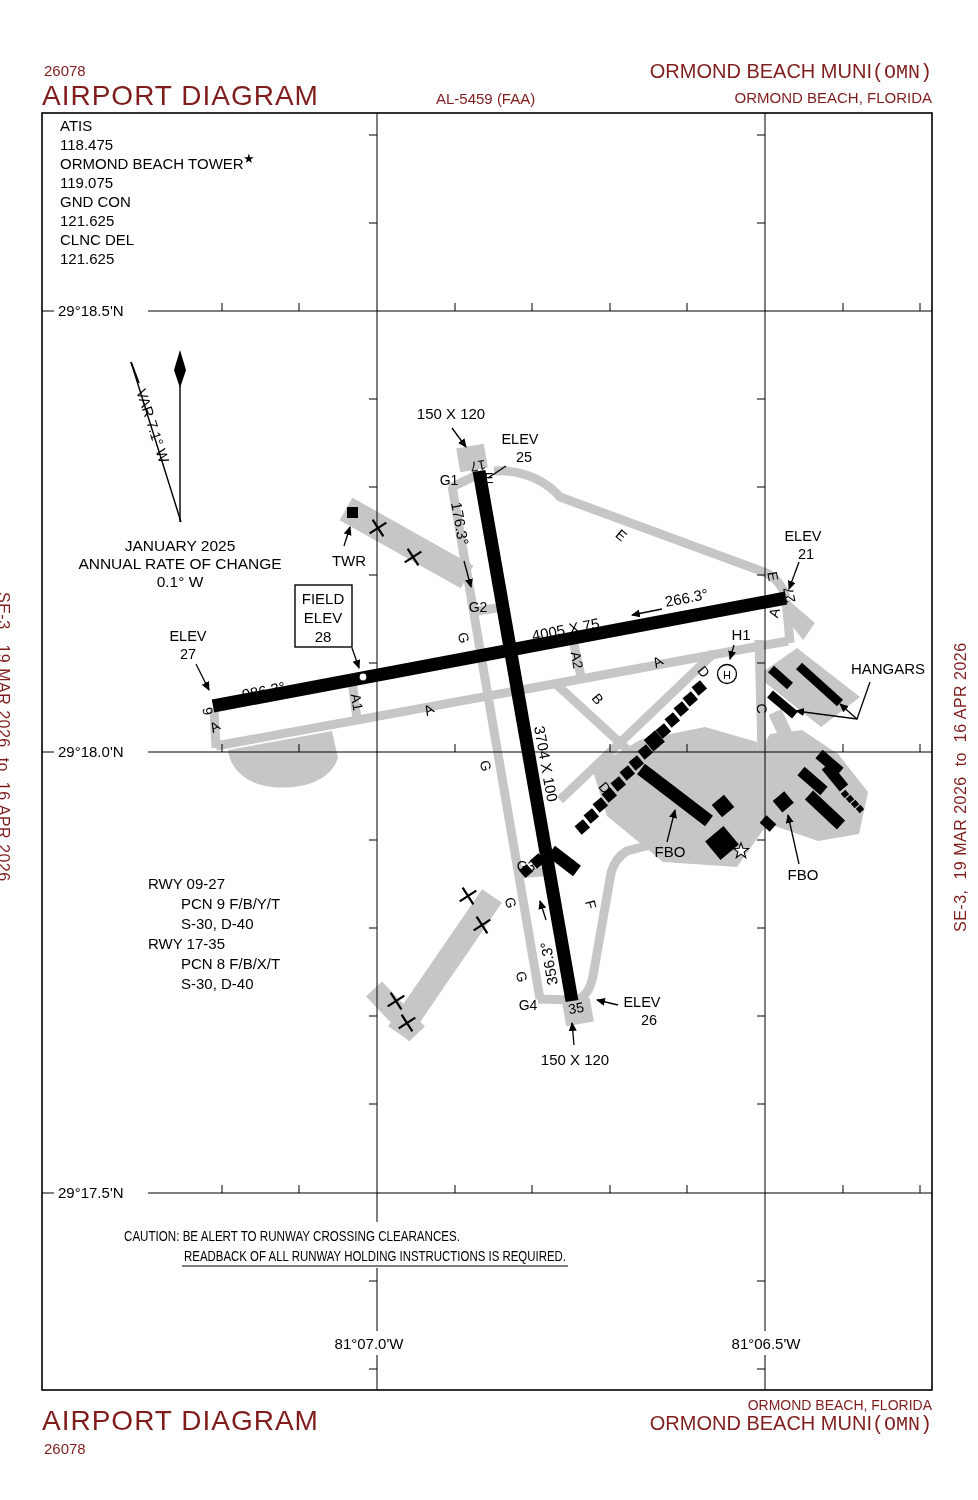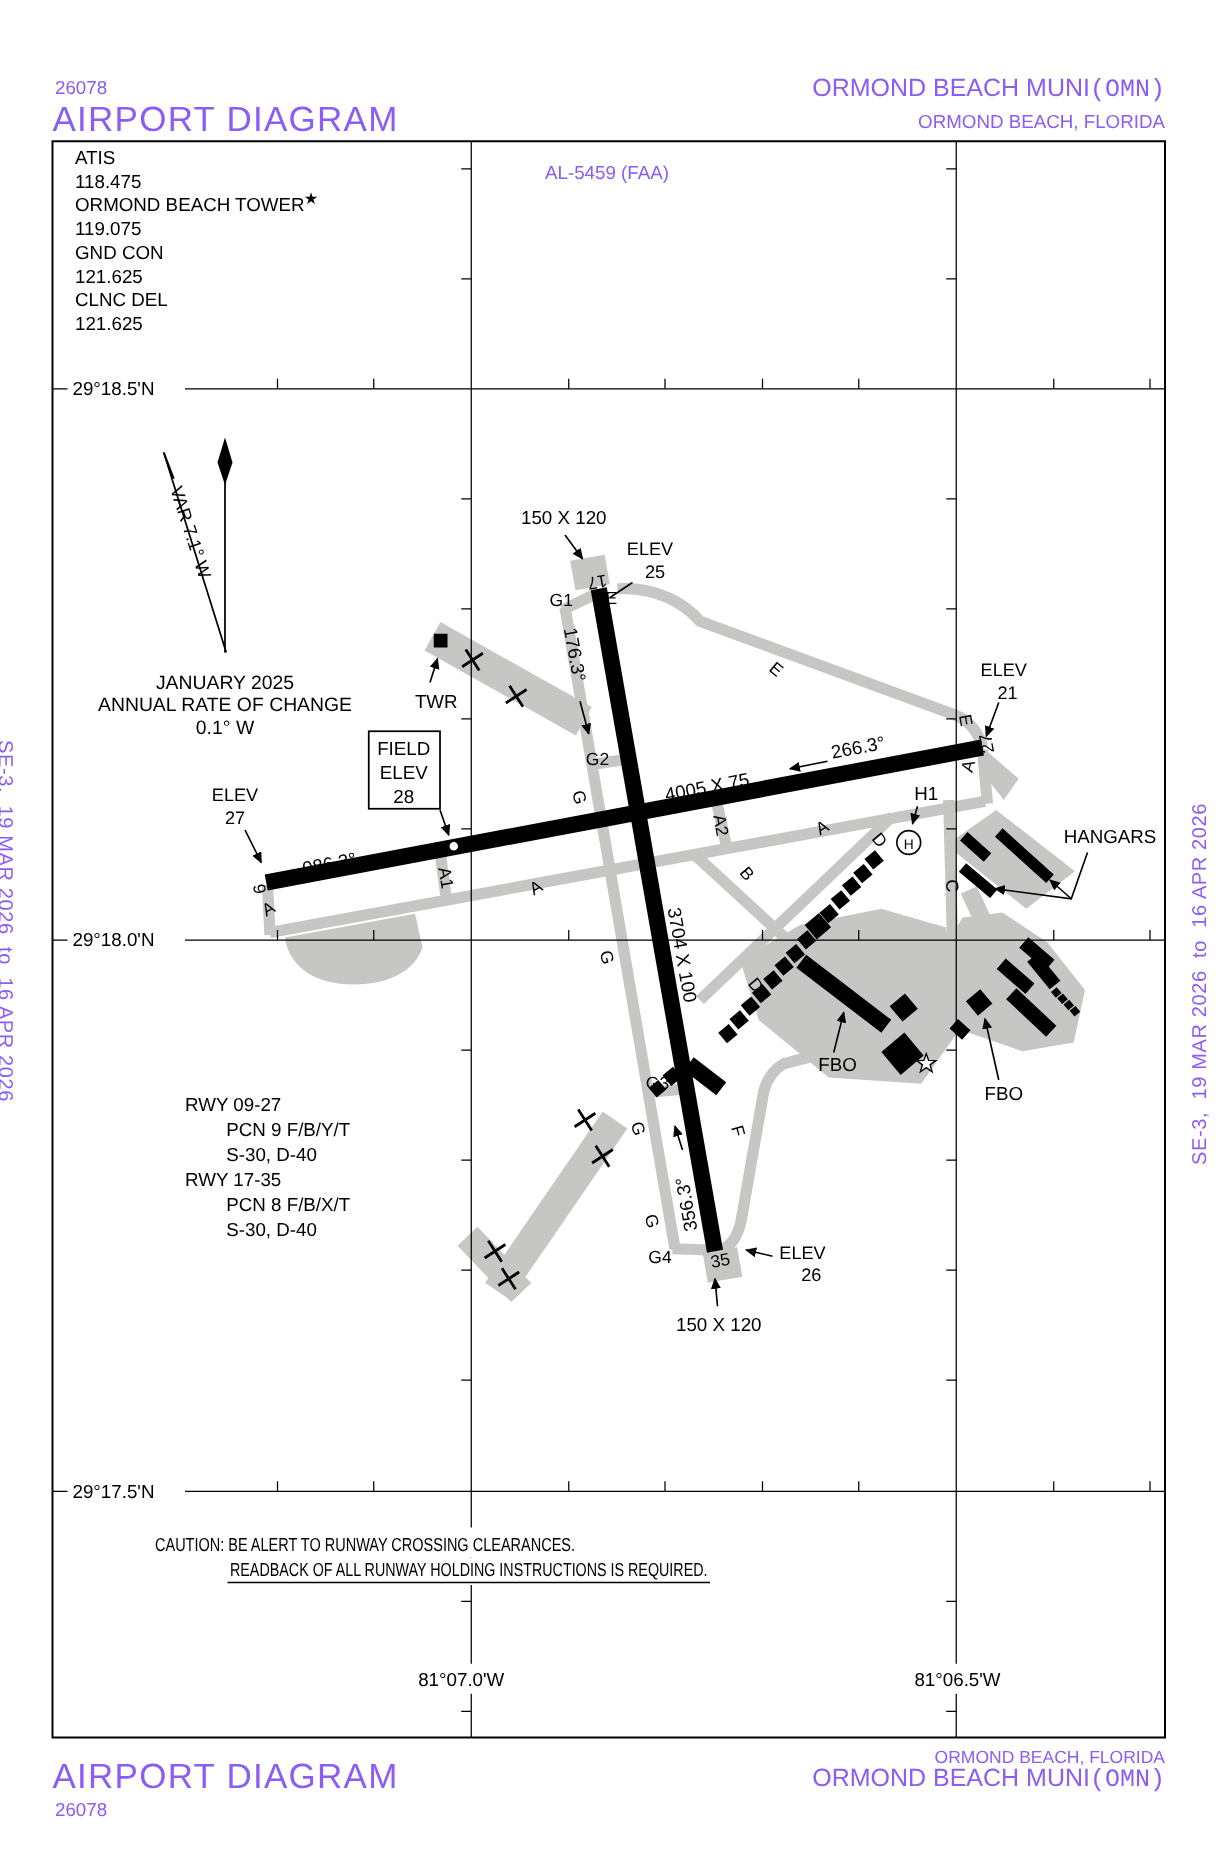--- a/index.html
+++ b/index.html
@@ -4,7 +4,7 @@
 <style>
   html,body{margin:0;padding:0;background:#ffffff;}
   #page{position:relative;width:978px;height:1500px;background:#fff;overflow:hidden;
-        font-family:"Liberation Sans",sans-serif;color:#8b5cf6;}
+        font-family:"Liberation Sans",sans-serif;color:#7f1d1d;}
   .abs{position:absolute;white-space:pre;}
   #h-num{left:44px;top:62px;font-size:15px;}
   #h-title{left:42px;top:80px;font-size:28px;letter-spacing:1px;}

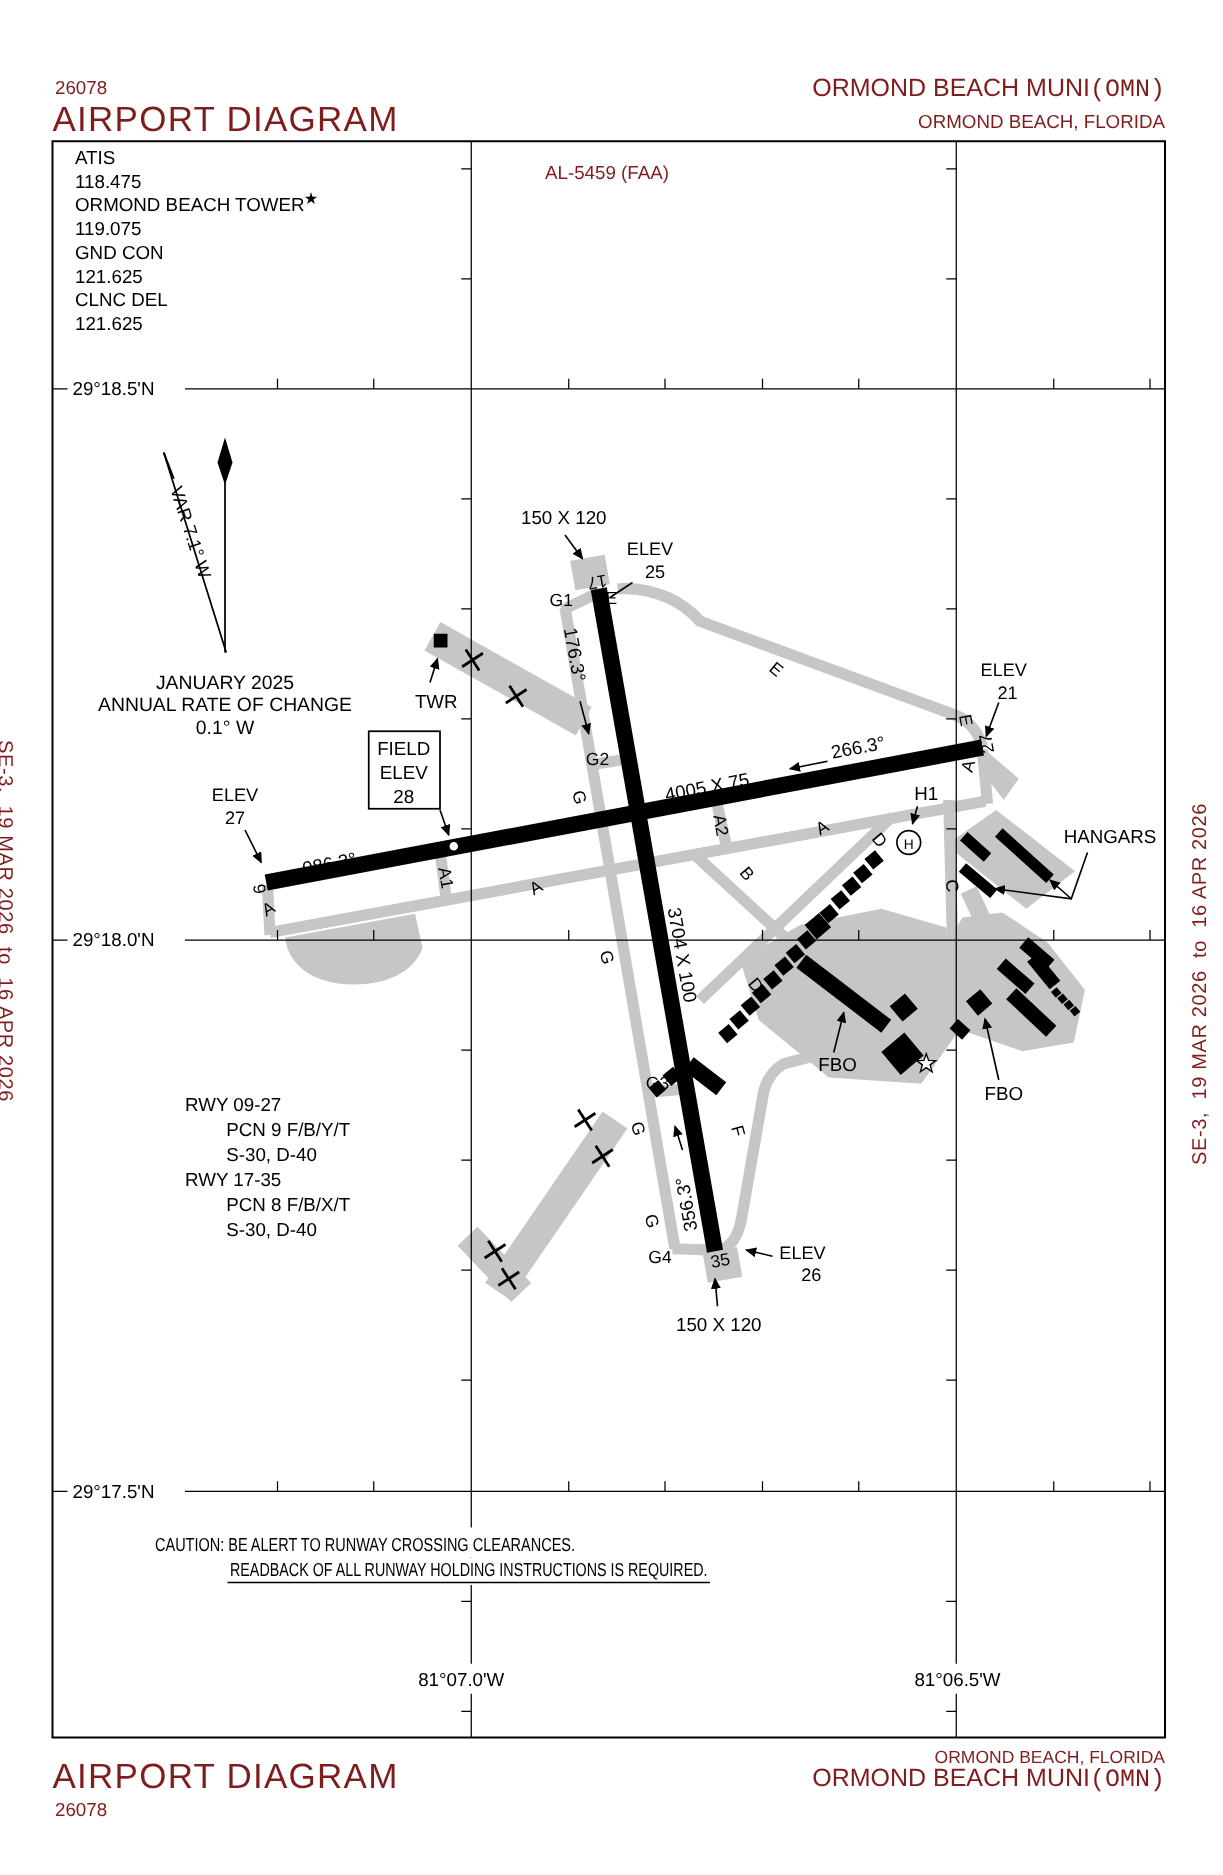--- a/index.html
+++ b/index.html
@@ -8,7 +8,7 @@
   .abs{position:absolute;white-space:pre;}
   #h-num{left:44px;top:62px;font-size:15px;}
   #h-title{left:42px;top:80px;font-size:28px;letter-spacing:1px;}
-  #h-al{left:436px;top:90px;font-size:15px;margin-top:40px;}
+  #h-al{left:436px;top:90px;font-size:15px;}
   #h-name{right:46px;top:60px;font-size:20px;text-align:right;}
   #h-city{right:46px;top:89px;font-size:15px;}
   .serif{font-family:Liberation Mono, monospace;}

